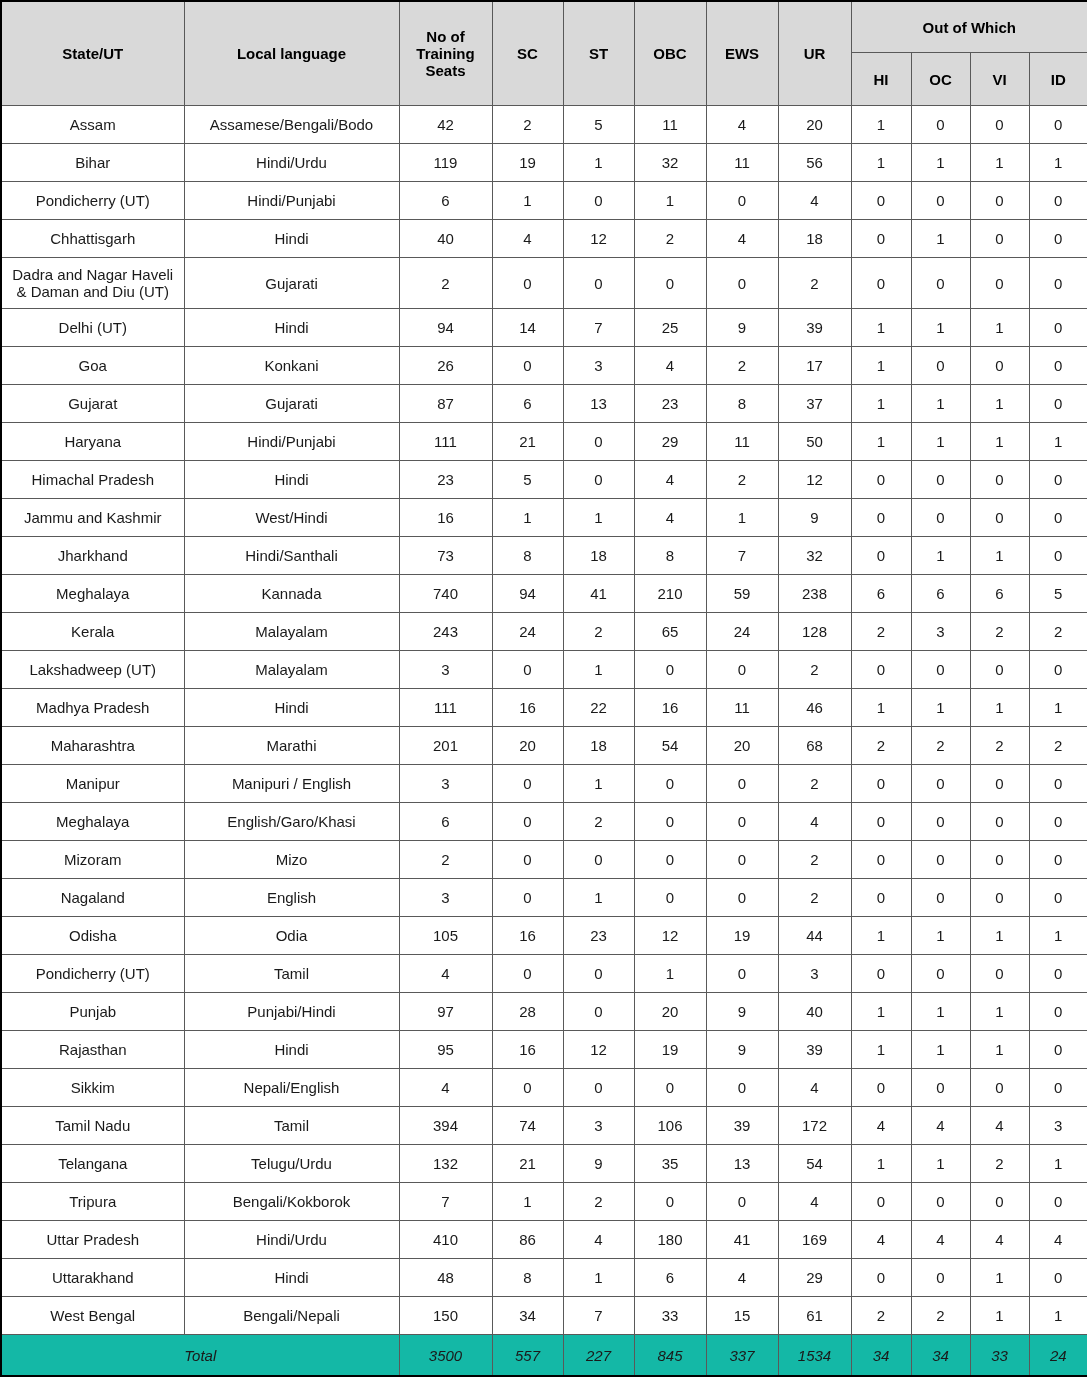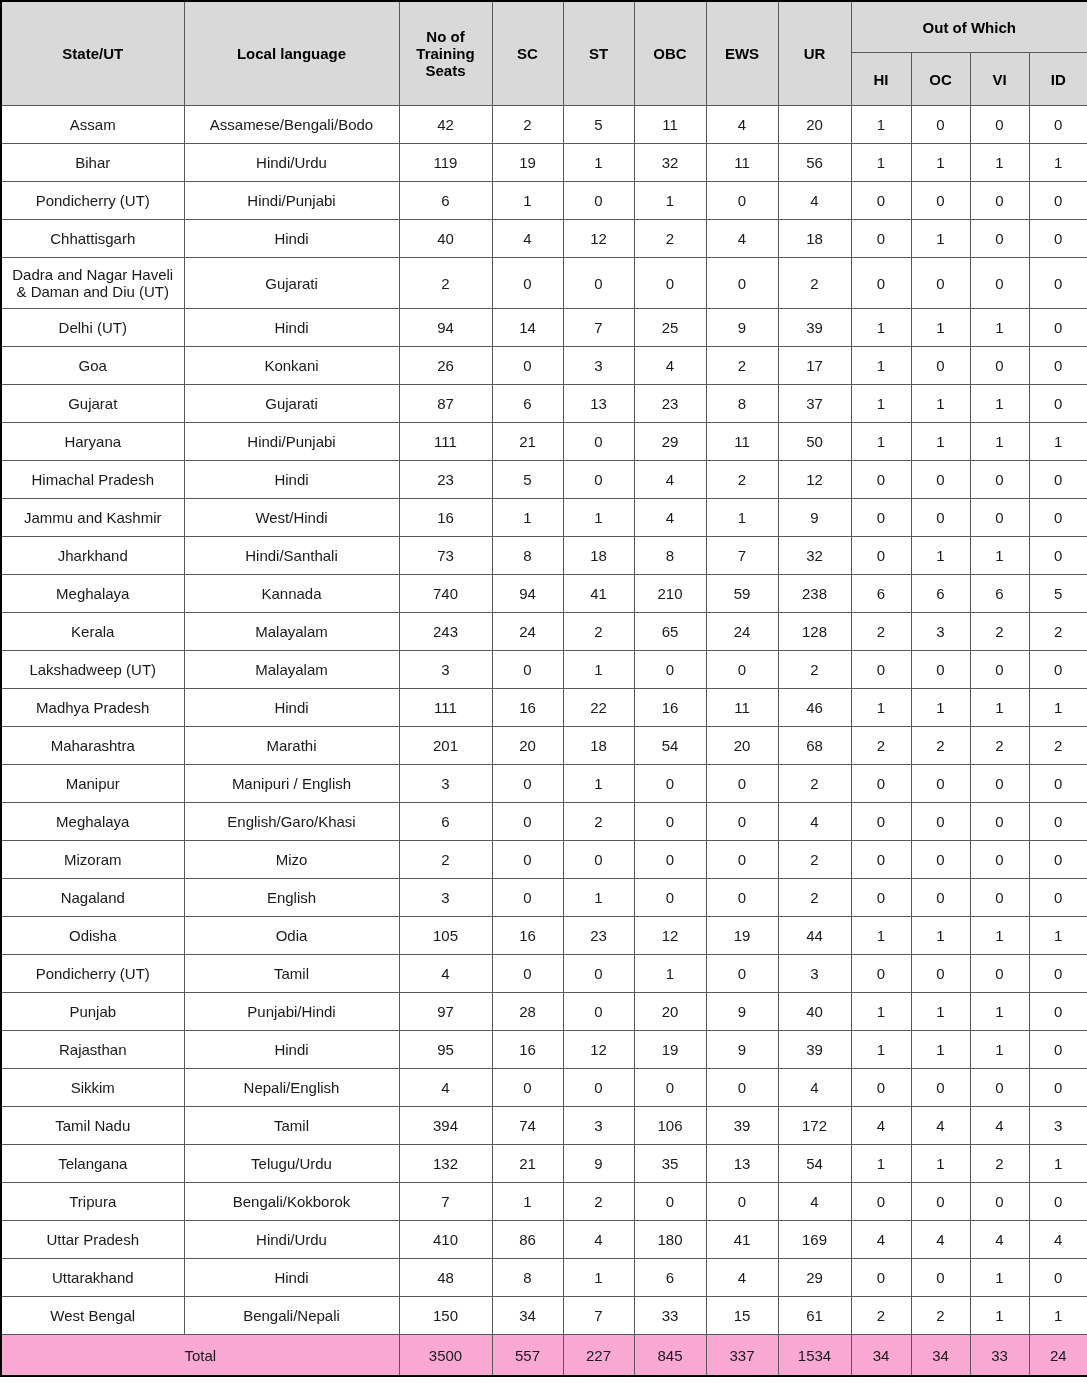--- a/index.html
+++ b/index.html
@@ -42,8 +42,9 @@
   }
   td.cell-state { padding-right: 28px; }
   tr.total-row td {
-    background: #f9a8d4;
+    background: #14b8a6;
     height: 24px;
+    font-style: italic;
   }
   td.total-label { text-align: center; padding-left: 4px; }
 

